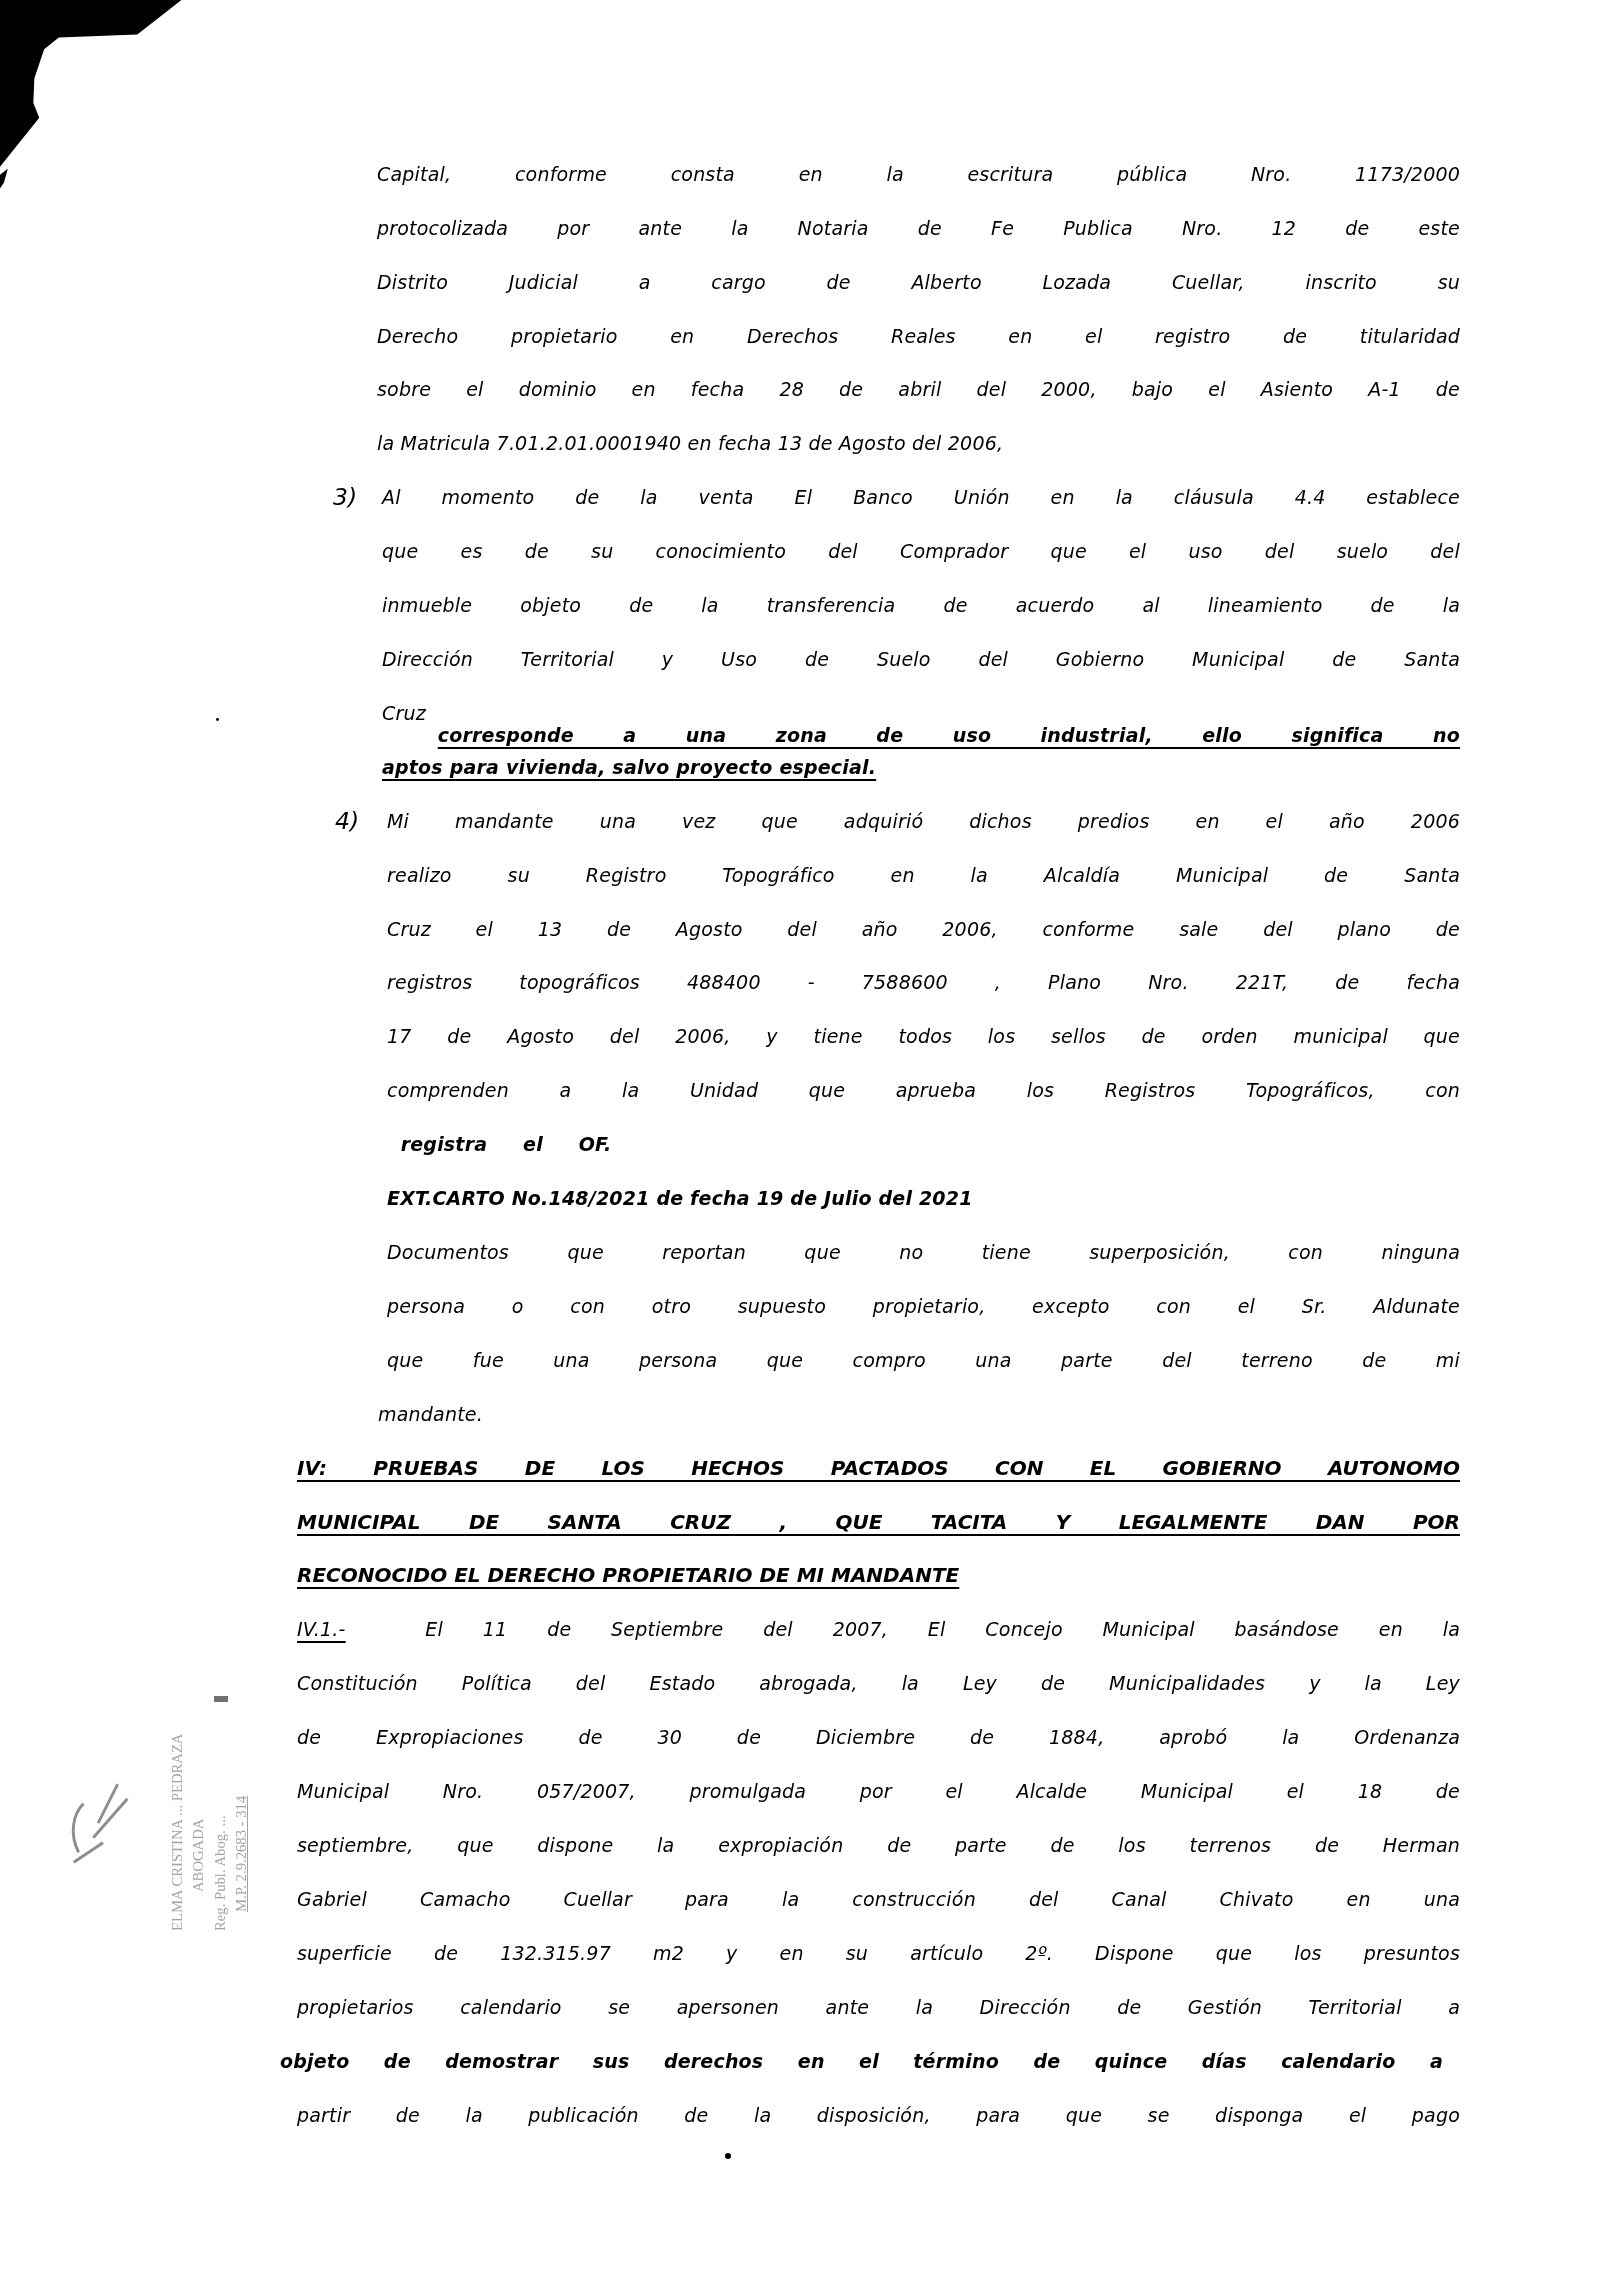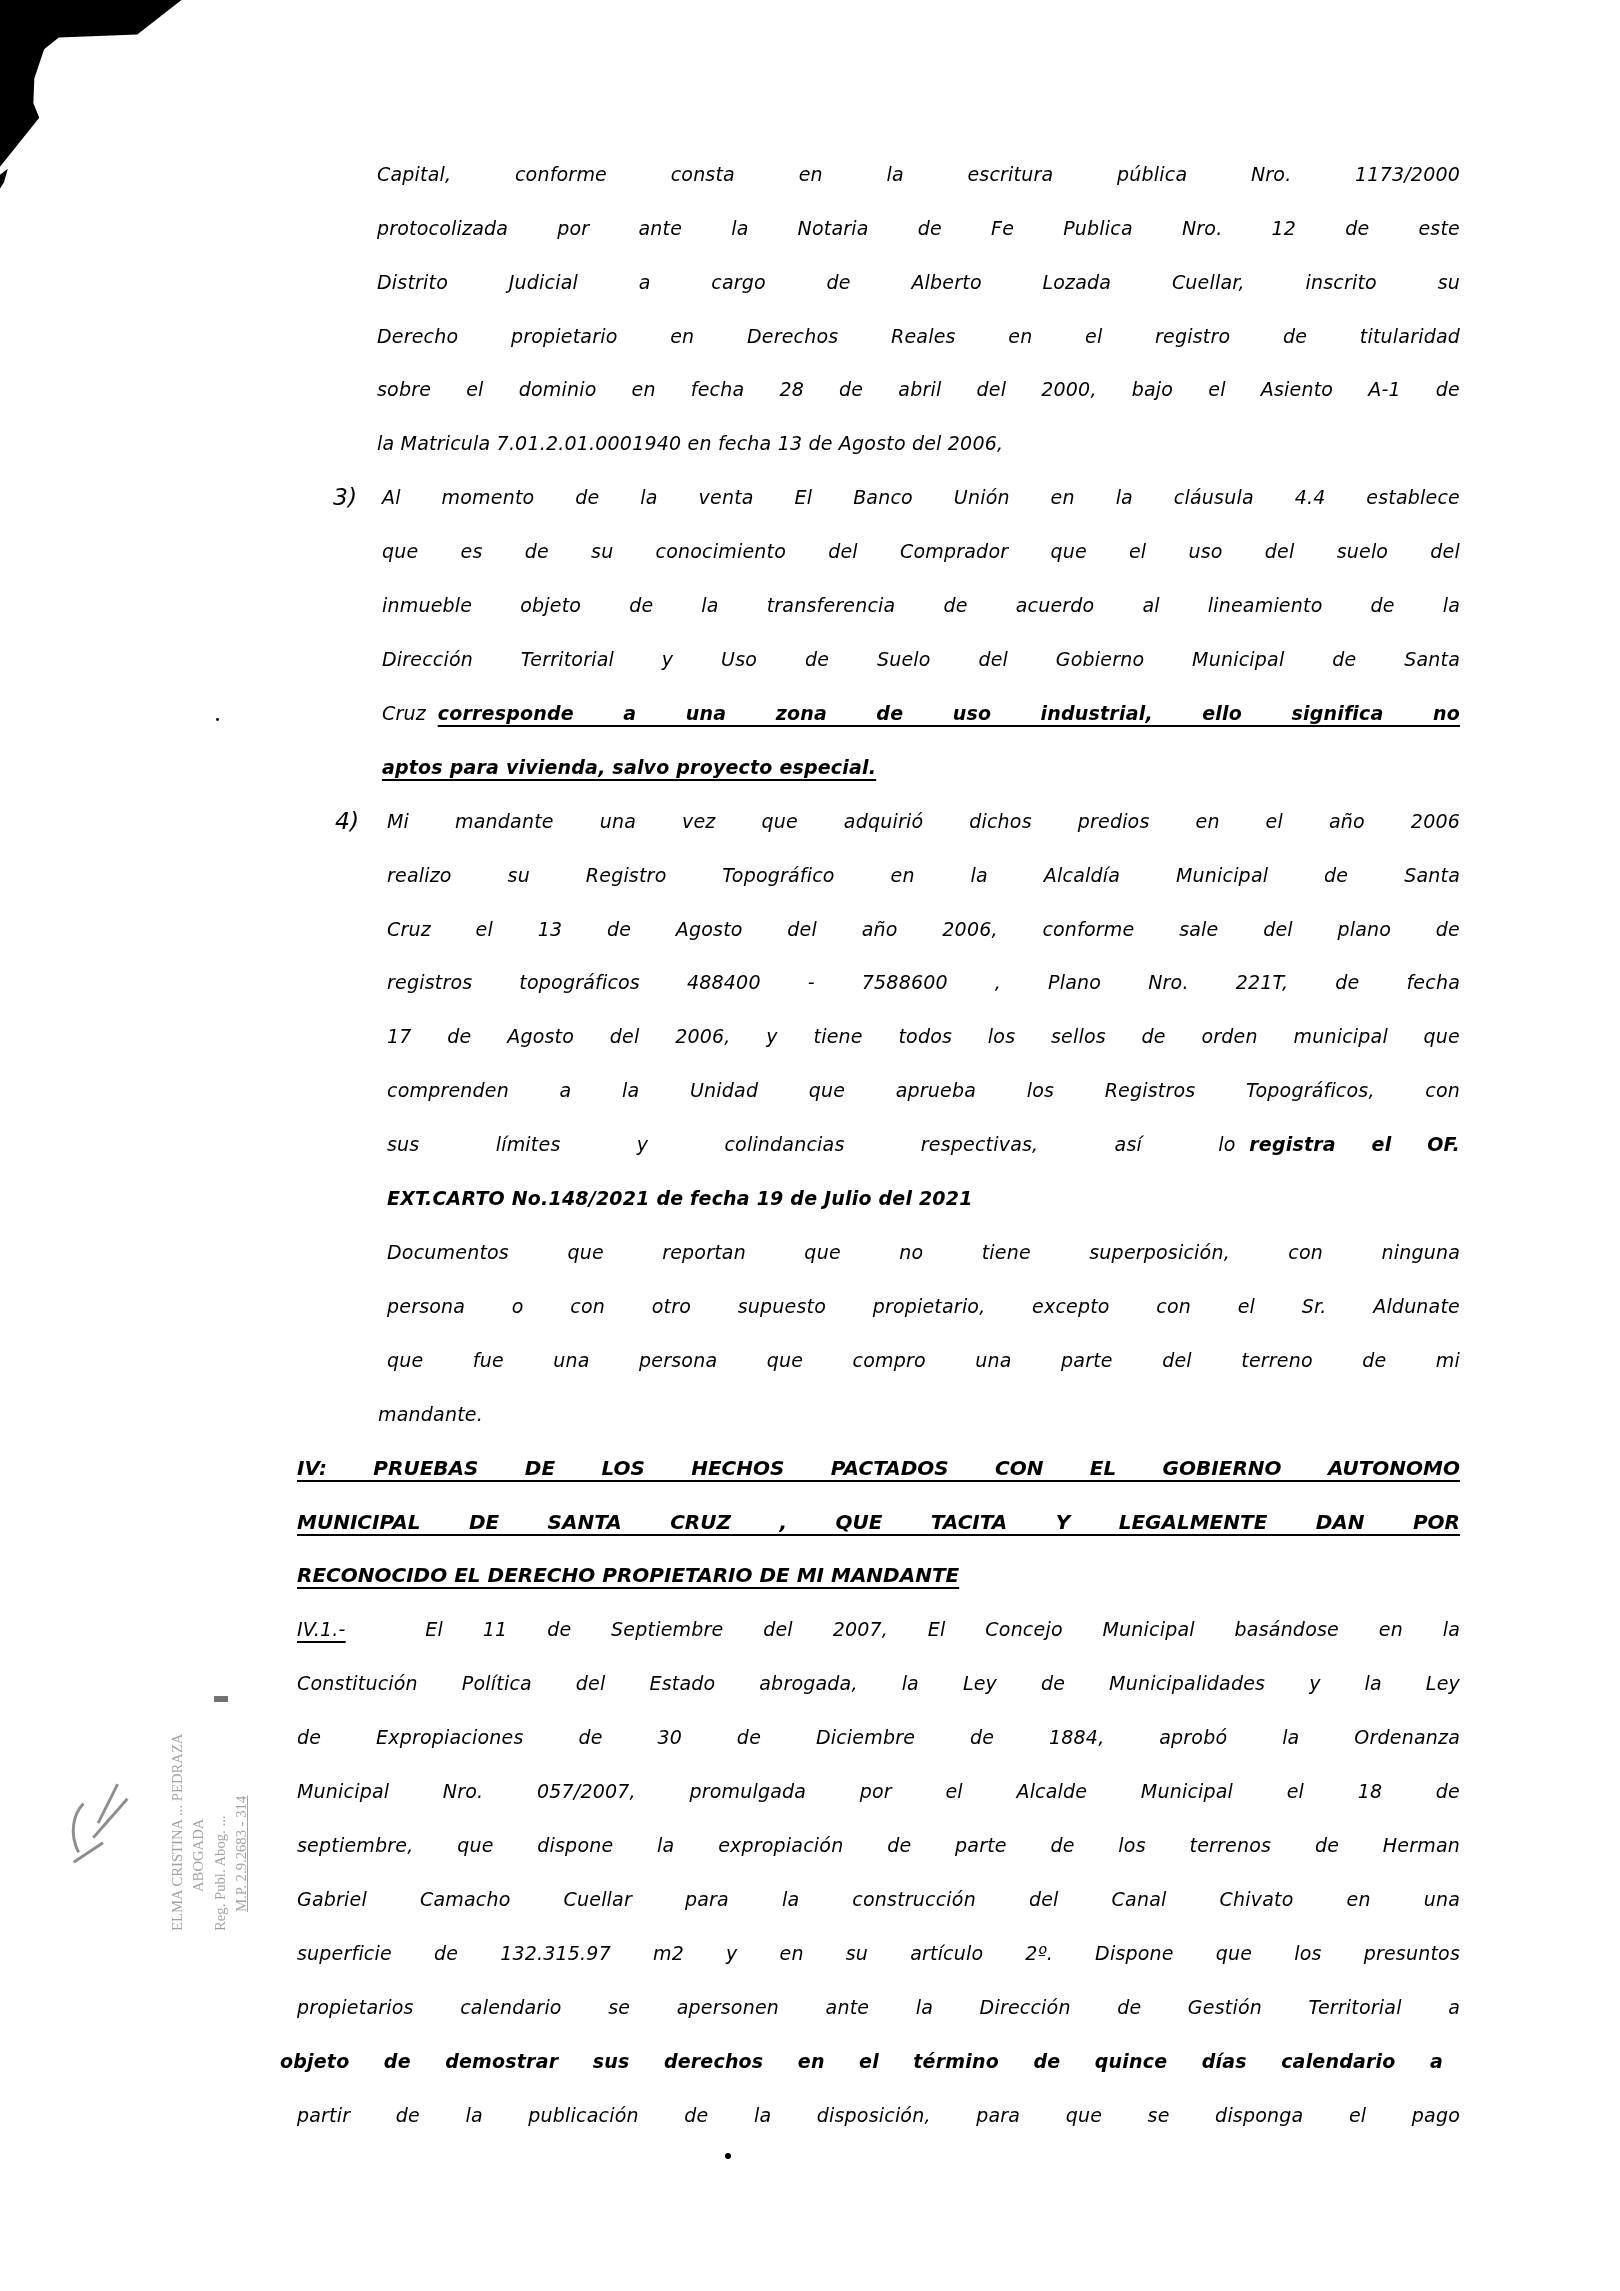--- a/index.html
+++ b/index.html
@@ -46,7 +46,7 @@
     <div class="line just" style="left:382px; top:640px; width:1078px;">Dirección Territorial y Uso de Suelo del Gobierno Municipal  de Santa</div>
     <div class="line" style="left:382px; top:694px; width:1078px; display:flex; ">
       <span>Cruz </span>
-      <span class="b u" style="flex:1; margin-left:11.8px; text-align:justify; text-align-last:justify;">corresponde a una zona de uso industrial, ello significa no</span>
+      <span class="b u" style="flex:1; margin-left:11.8px; text-align:justify; text-align-last:justify;margin-top:22px;">corresponde a una zona de uso industrial, ello significa no</span>
     </div>
     <div class="line b u" style="left:382px; top:748px;">aptos para vivienda, salvo proyecto especial.</div>
   </div>

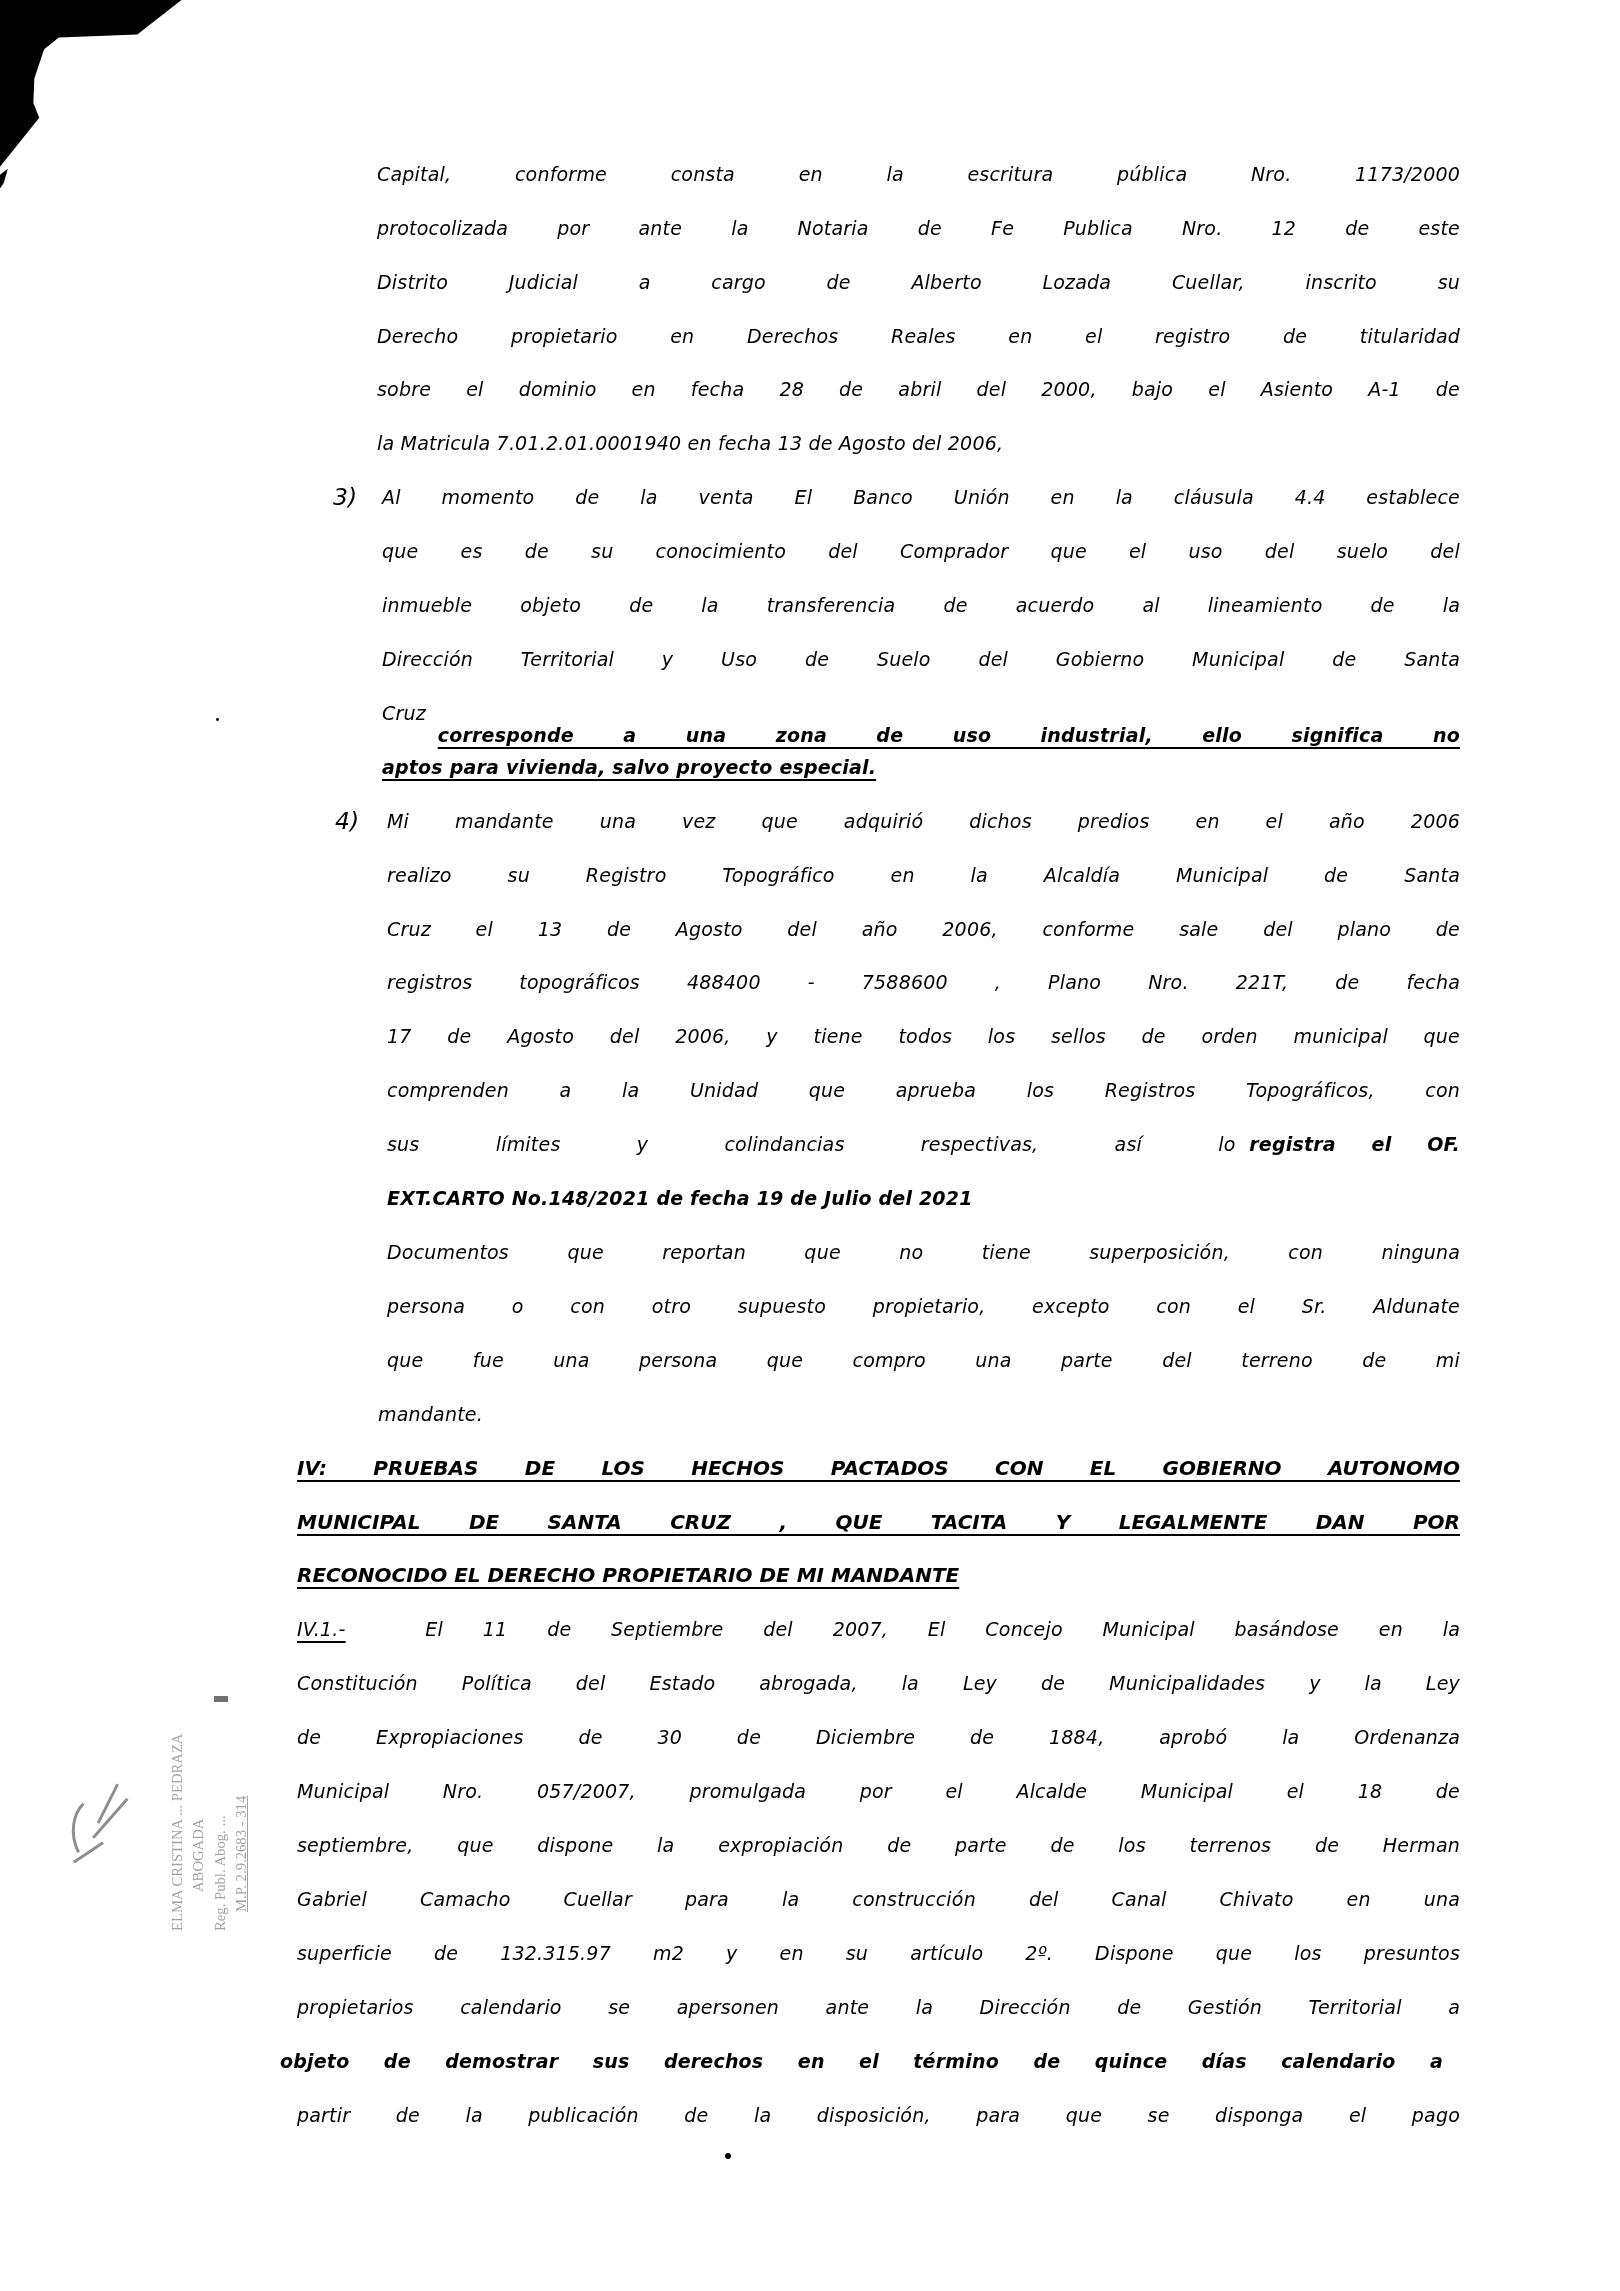--- a/index.html
+++ b/index.html
@@ -60,7 +60,6 @@
     <div class="line just" style="left:387px; top:1017px; width:1073px;">17 de Agosto del 2006, y tiene todos los sellos de orden municipal que</div>
     <div class="line just" style="left:387px; top:1071px; width:1073px;">comprenden a la Unidad que aprueba los Registros Topográficos, con</div>
     <div class="line" style="left:387px; top:1125px; width:1073px; display:flex; justify-content:space-between;">
-      <span style="flex:1; text-align:justify; text-align-last:justify; word-spacing:13.7px;">sus límites y colindancias respectivas, así lo </span>
       <span class="b" style="margin-left:13.7px; word-spacing:29px;">registra el OF.</span>
     </div>
     <div class="line b" style="left:387px; top:1179px;">EXT.CARTO No.148/2021 de fecha 19 de Julio del 2021</div>

